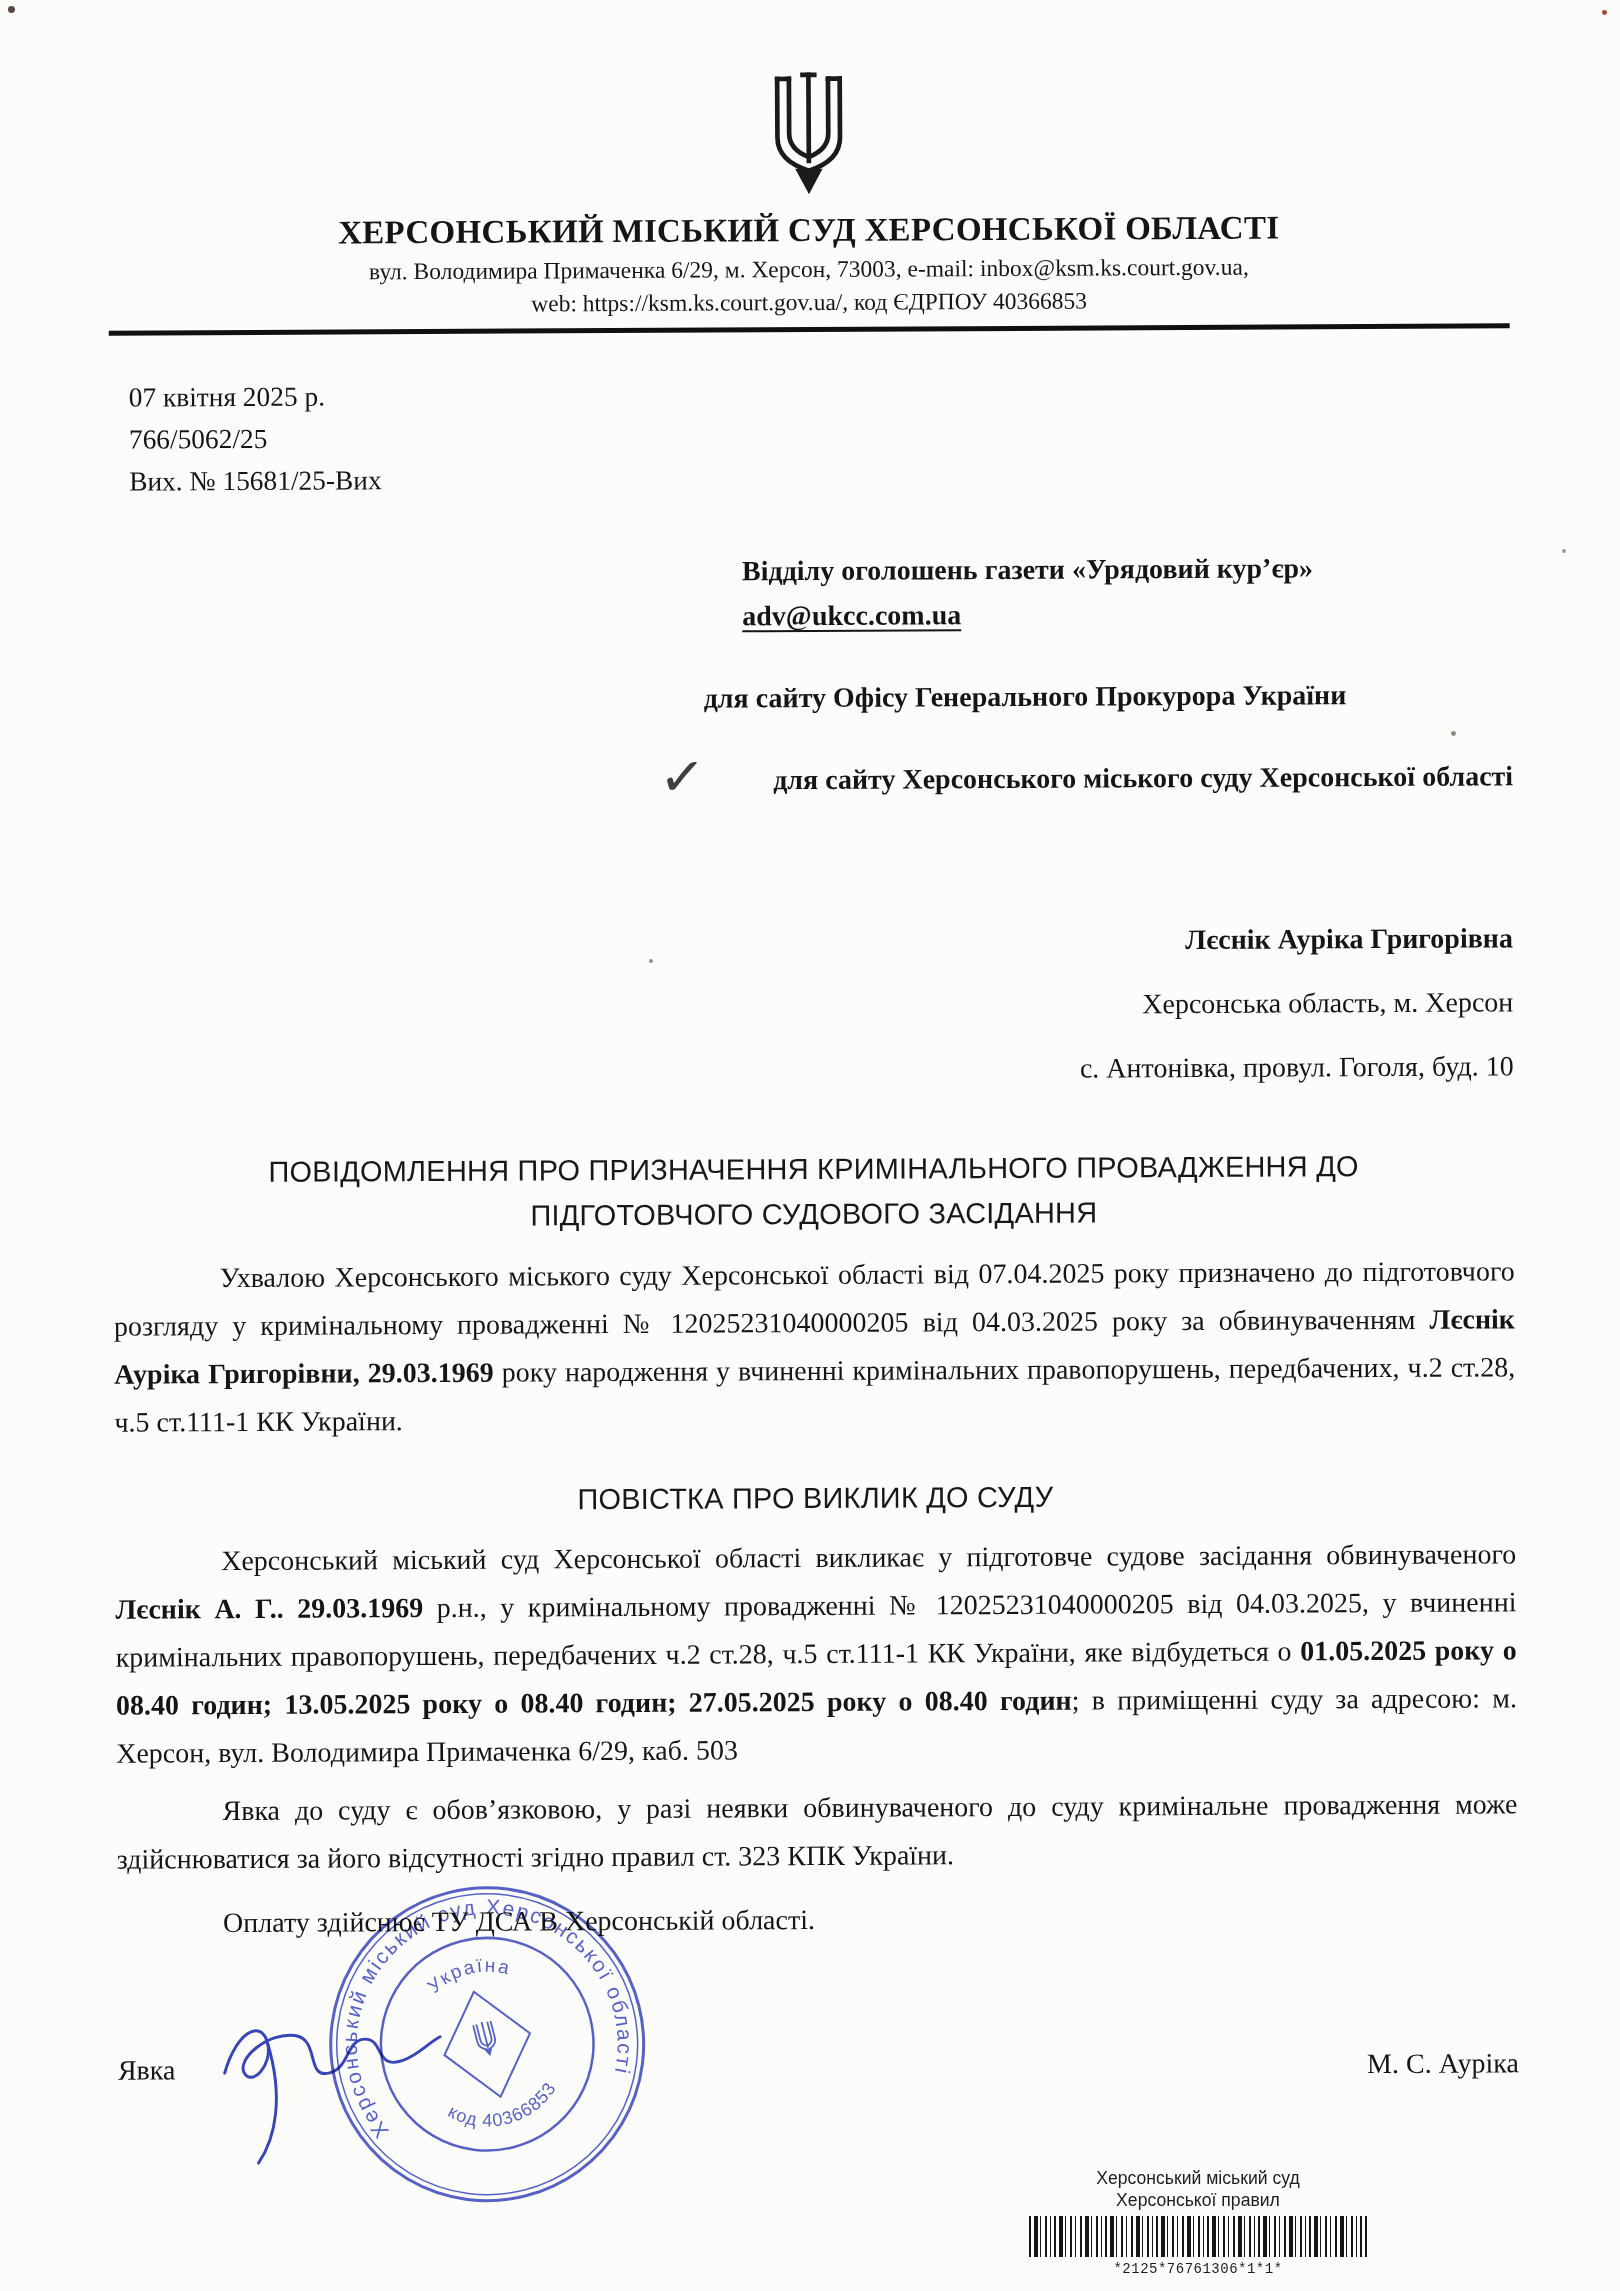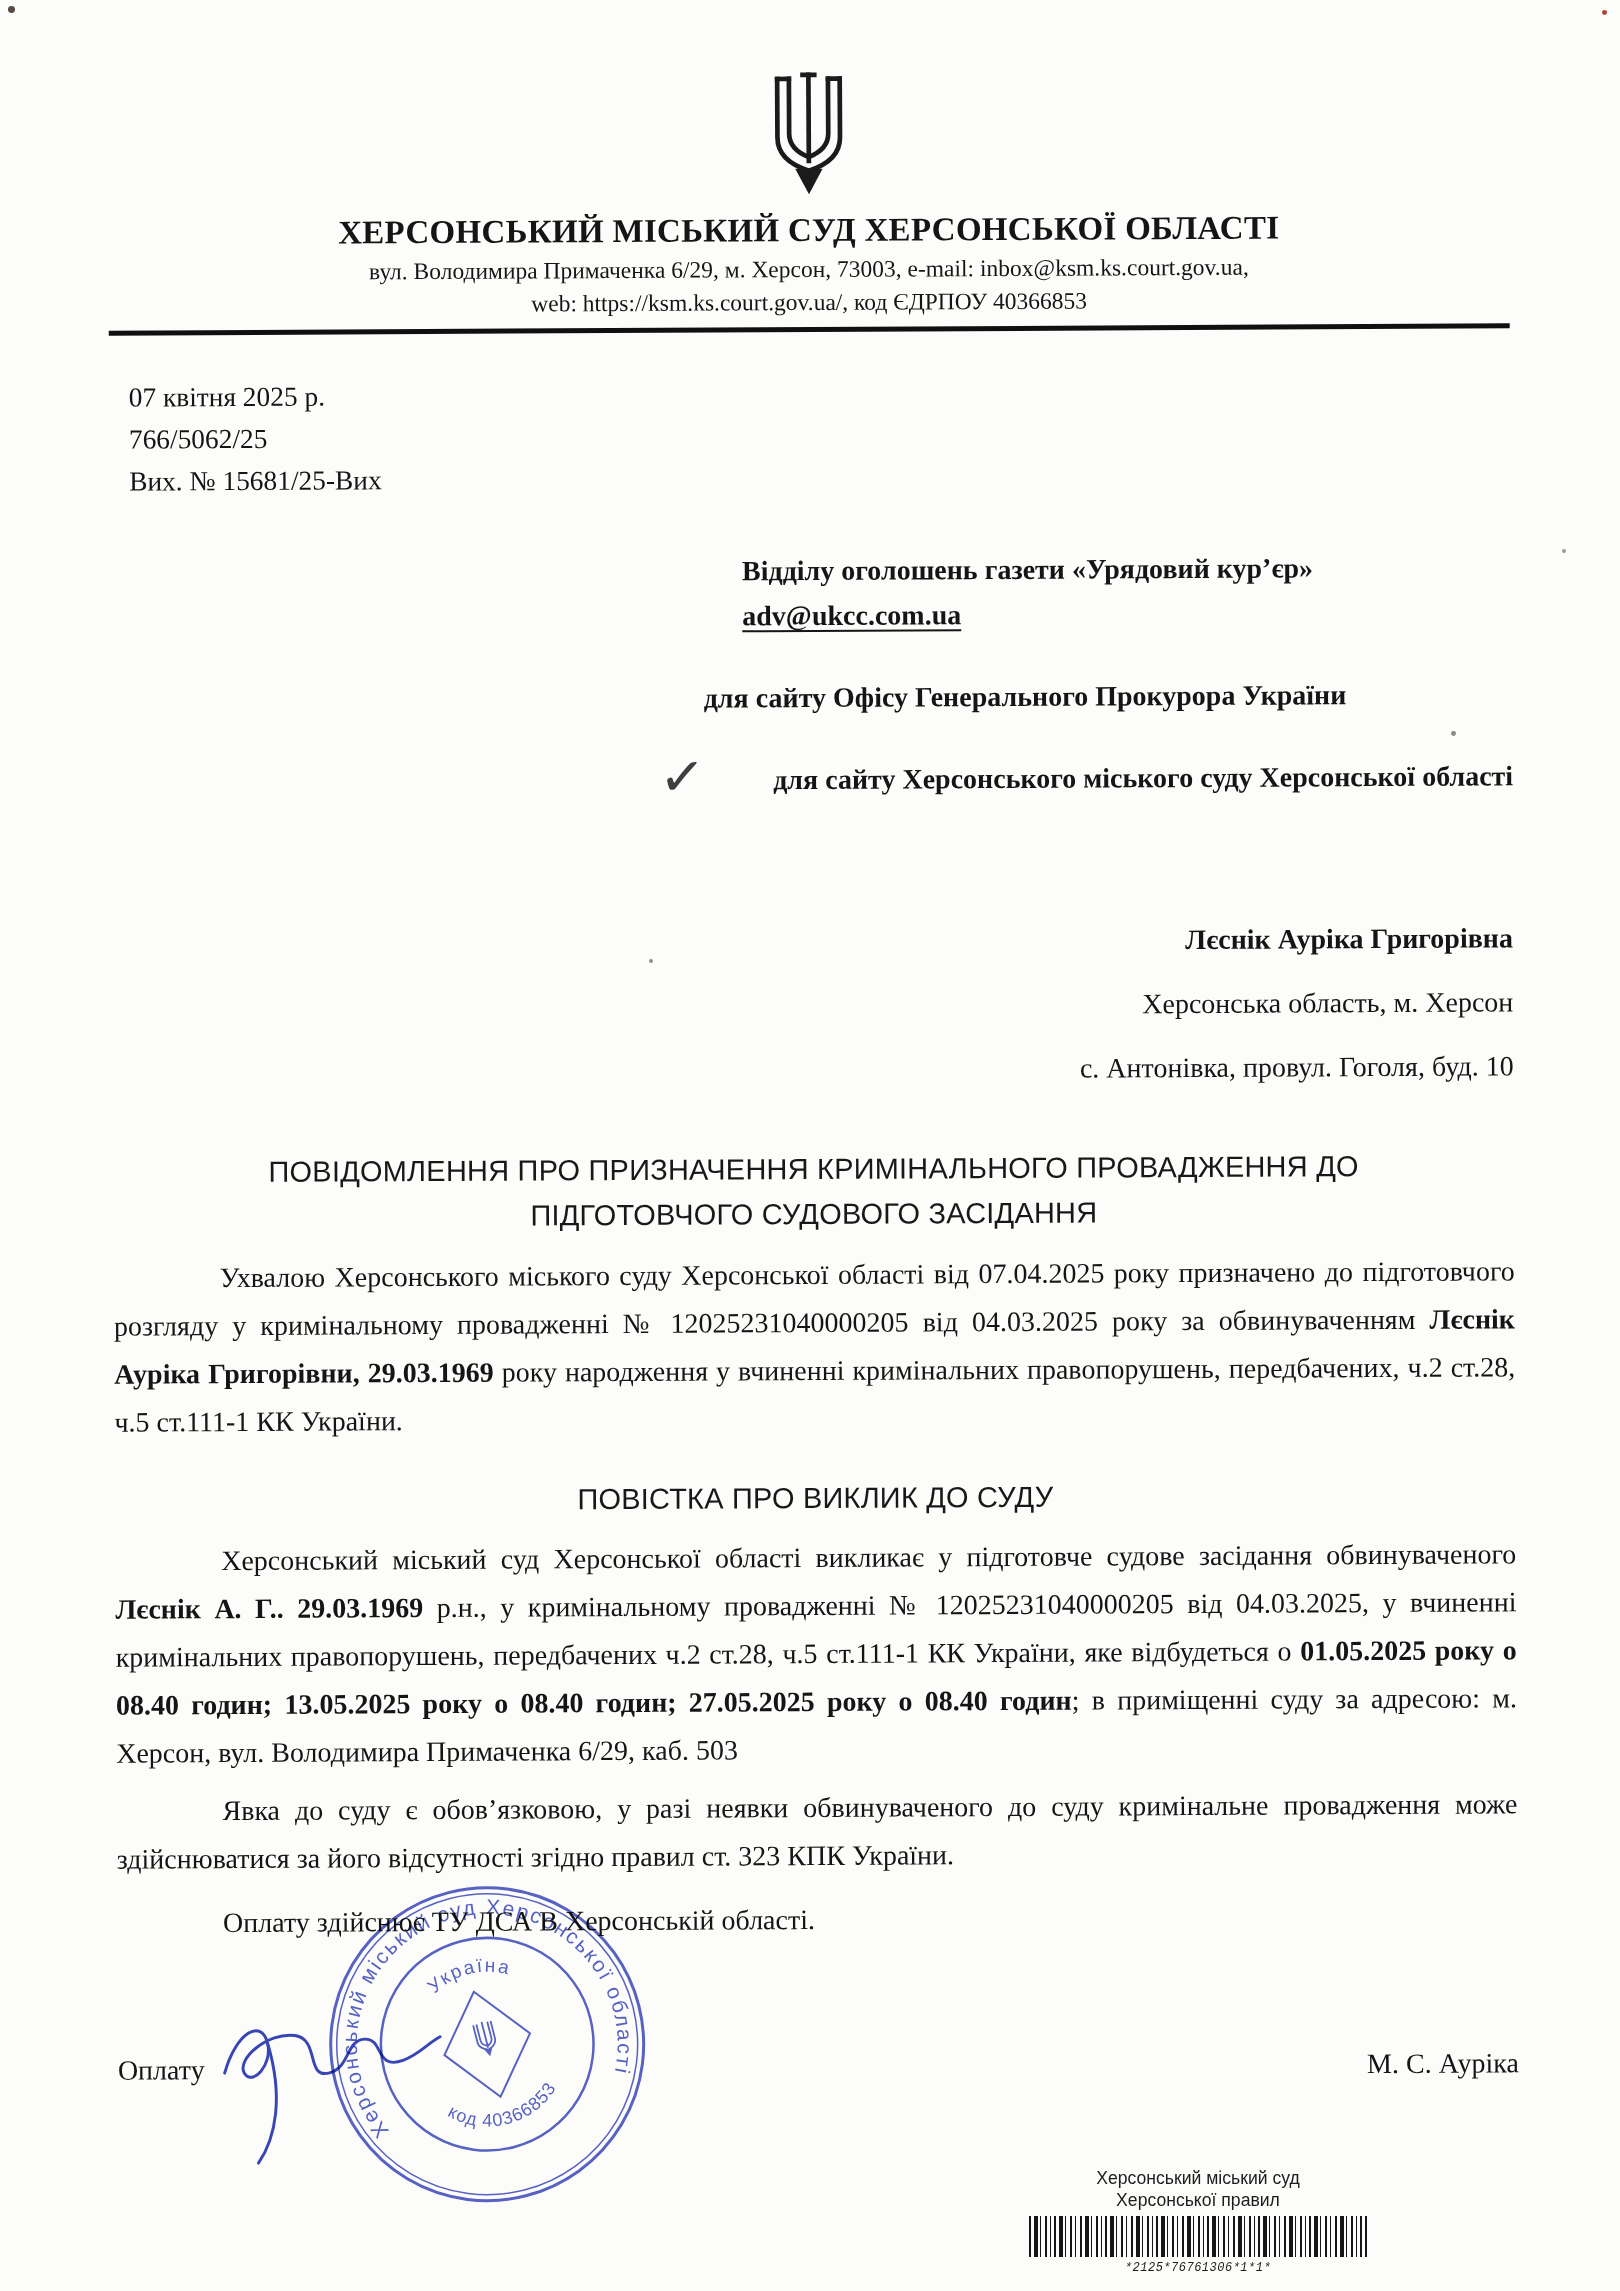--- a/index.html
+++ b/index.html
@@ -178,7 +178,7 @@
     <p class="body-p p-last">Оплату здійснює ТУ ДСА В Херсонській області.</p>
 
     <div class="sig-row">
-      <span>Оплату</span>
+      <span>Явка</span>
       <span>М. С. Ауріка</span>
     </div>
 

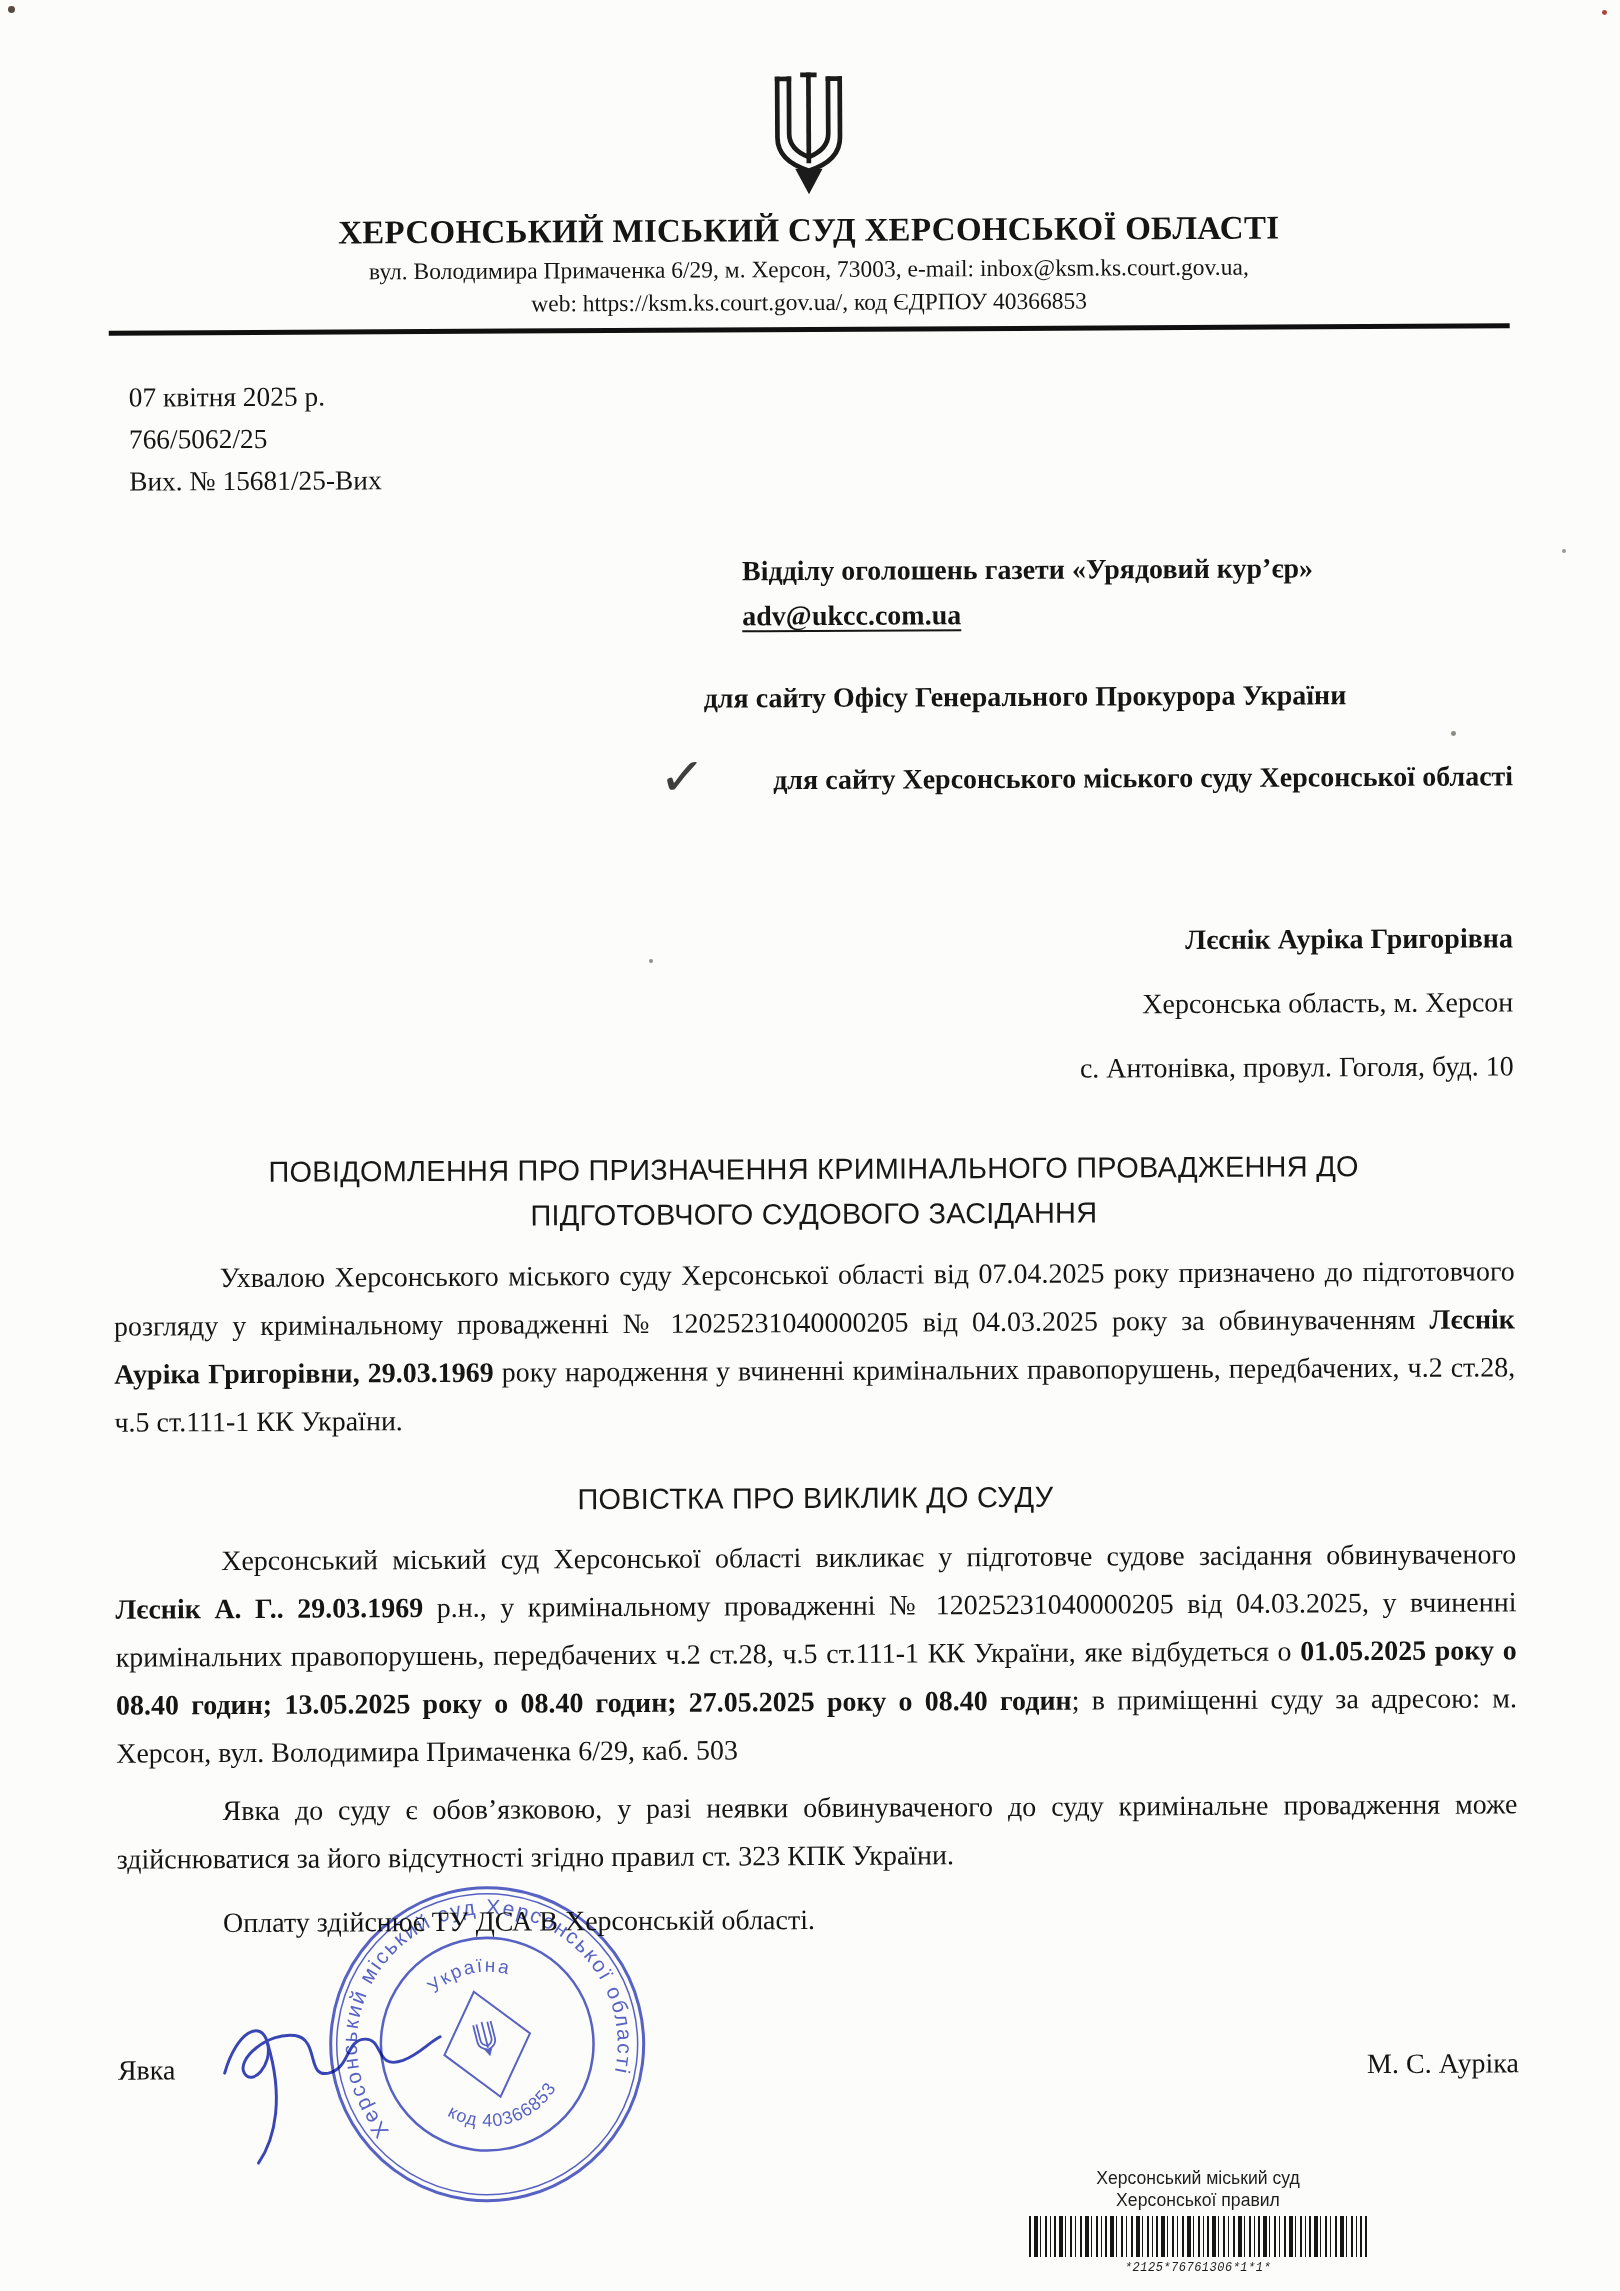--- a/index.html
+++ b/index.html
@@ -110,7 +110,7 @@
       #161616 15.7px 17.6px, transparent 17.6px 20.6px,
       #161616 20.6px 21.6px, transparent 21.6px 25.5px);
   }
-  .bc-number { font-family: "Liberation Mono", monospace; font-size: 12px; margin-top: 3.9px; letter-spacing: 0.5px; font-style: italic; }
+  .bc-number { font-family: "Liberation Mono", monospace; font-size: 14px; margin-top: 3.9px; letter-spacing: 0.5px; }
 
   
   .speck { position: absolute; border-radius: 50%; }

